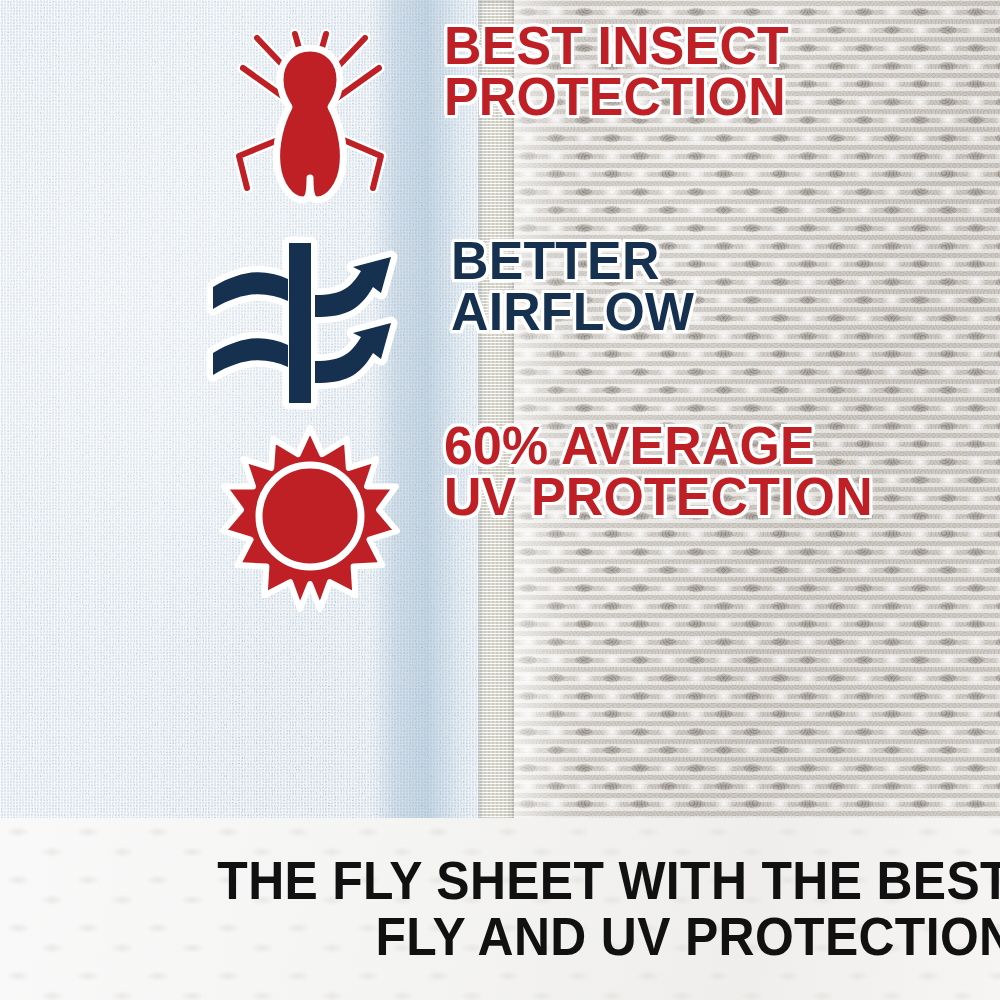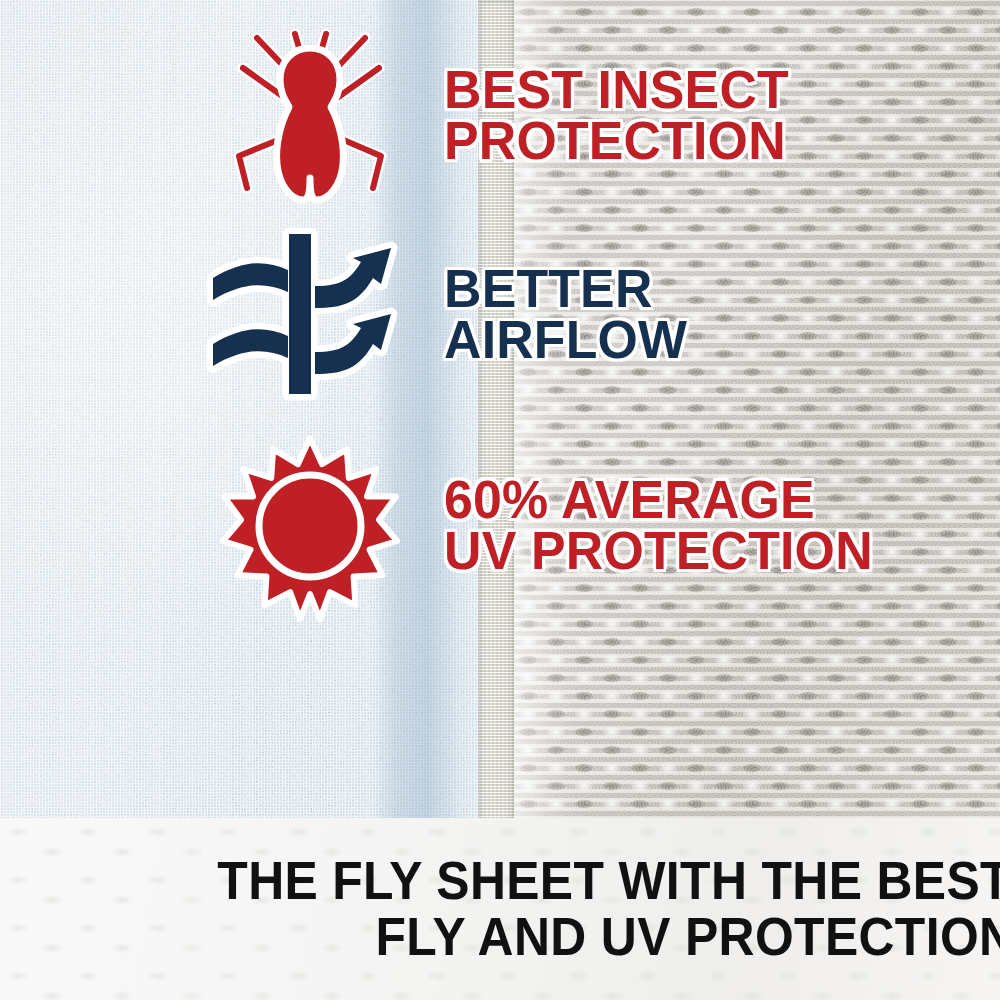--- a/index.html
+++ b/index.html
@@ -133,7 +133,6 @@
   .feature-row {
     position: absolute;
     display: flex;
-    align-items: center;
     left: 200px;
   }
 

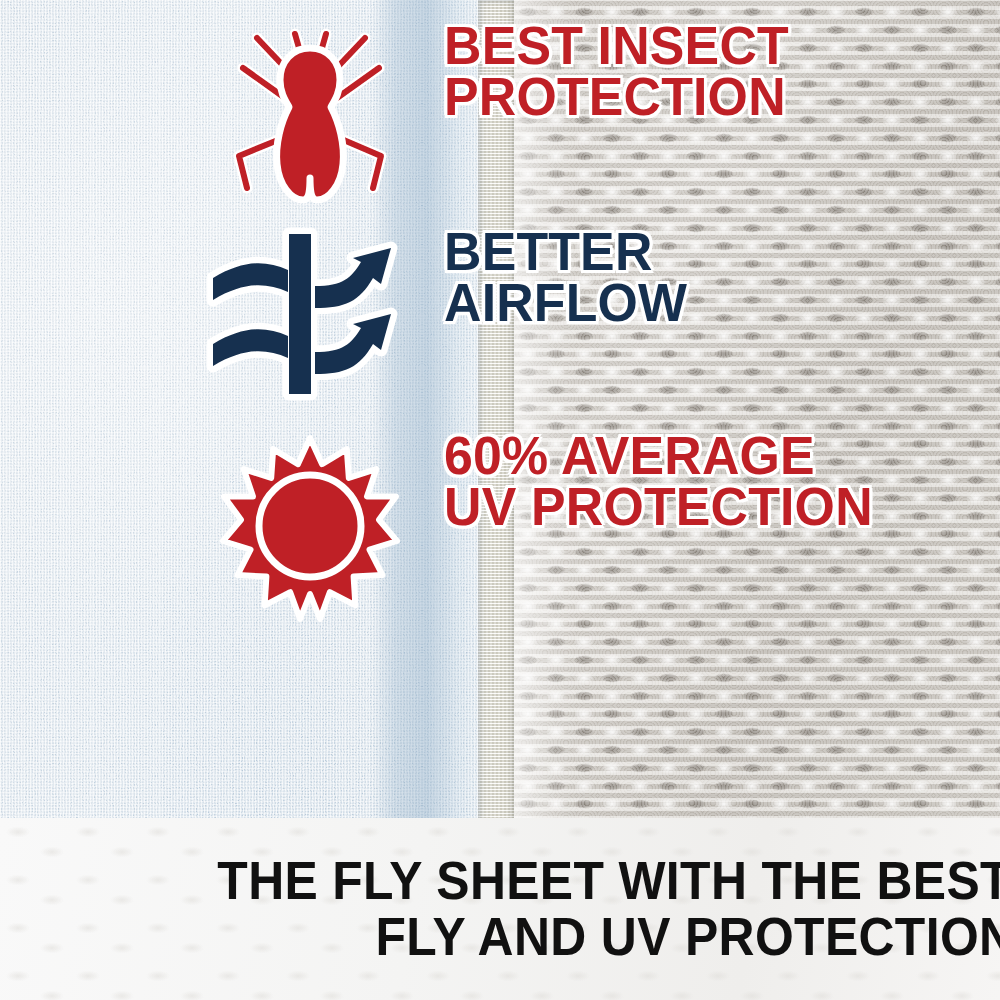--- a/index.html
+++ b/index.html
@@ -178,7 +178,7 @@
 
   
   #row-insect   { top: 20px;  height: 190px; }
-  #row-airflow  { top: 226px; height: 175px; }
+  #row-airflow  { top: 235px; height: 175px; gap: 7px; }
   #row-uv       { top: 430px; height: 190px; }
   #row-durability { top: 650px; height: 150px; }
 

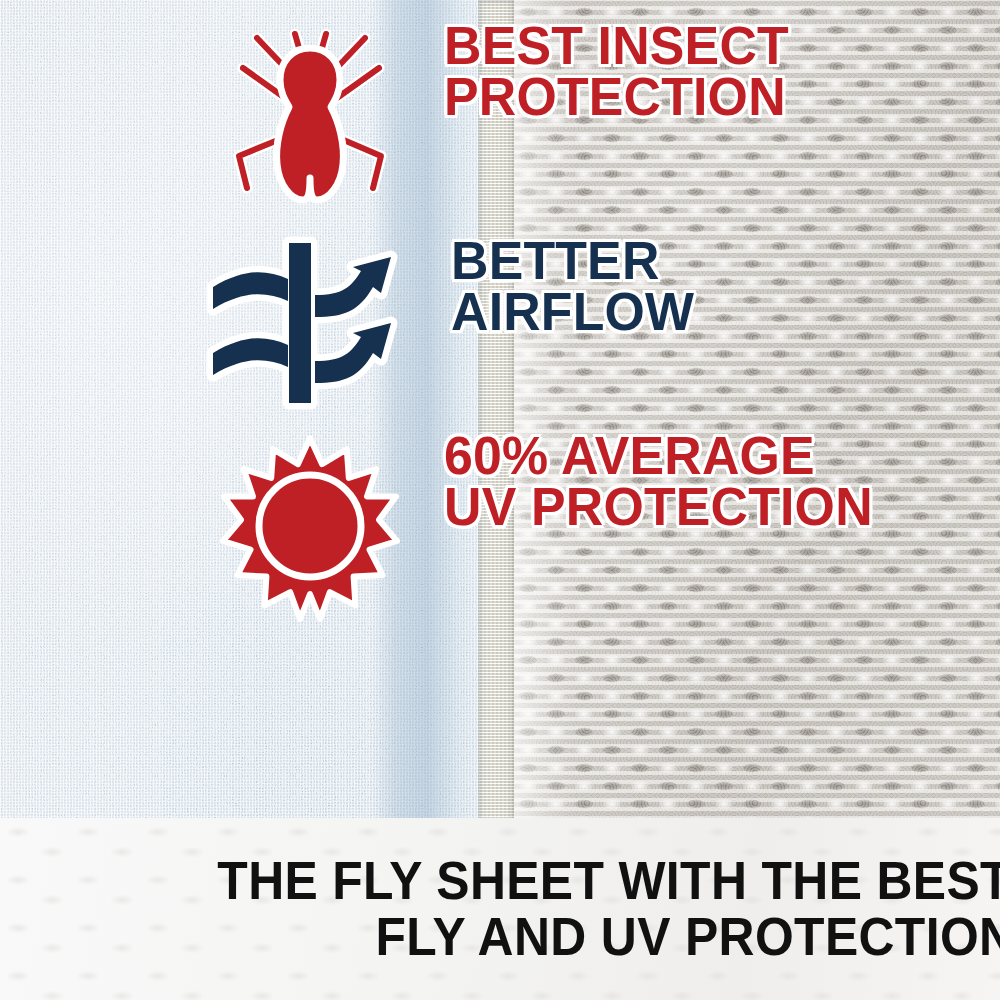--- a/index.html
+++ b/index.html
@@ -179,7 +179,7 @@
   
   #row-insect   { top: 20px;  height: 190px; }
   #row-airflow  { top: 235px; height: 175px; gap: 7px; }
-  #row-uv       { top: 430px; height: 190px; }
+  #row-uv       { top: 420px; height: 190px; }
   #row-durability { top: 650px; height: 150px; }
 
   #row-insect .feature-text  { margin-left: 24px; }

